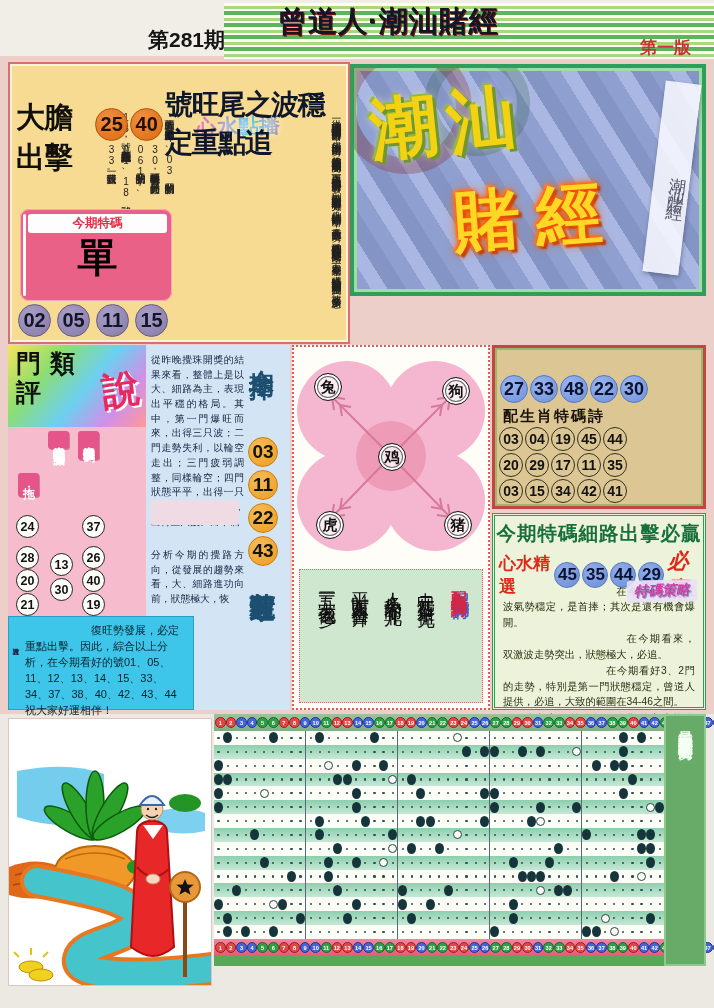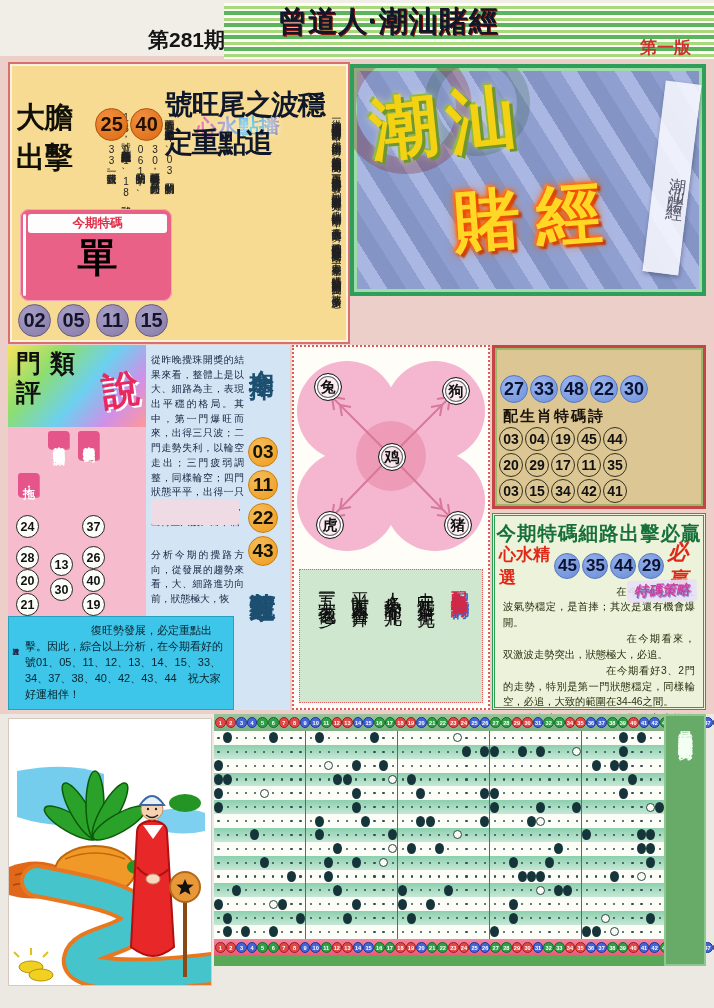--- a/index.html
+++ b/index.html
@@ -137,7 +137,7 @@
      border:3px double #2f9e53;}
   .sp-title{position:absolute;left:0;top:4px;width:100%;text-align:center;font-size:19.5px;
      font-weight:bold;color:#17703a;letter-spacing:1px;}
-  .sp-pickrow{position:absolute;left:4px;top:22px;display:flex;align-items:center;gap:3px;}
+  .sp-pickrow{position:absolute;left:4px;top:31px;display:flex;align-items:center;gap:3px;}
   .sp-label{font-size:17px;font-weight:bold;color:#e02818;}
   .c-spblue{width:26px;height:26px;background:radial-gradient(circle at 35% 30%,#93aeea,#6a8ed8);
      border:1px solid #5577c0;color:#0a1230;font-size:17px;font-weight:bold;}

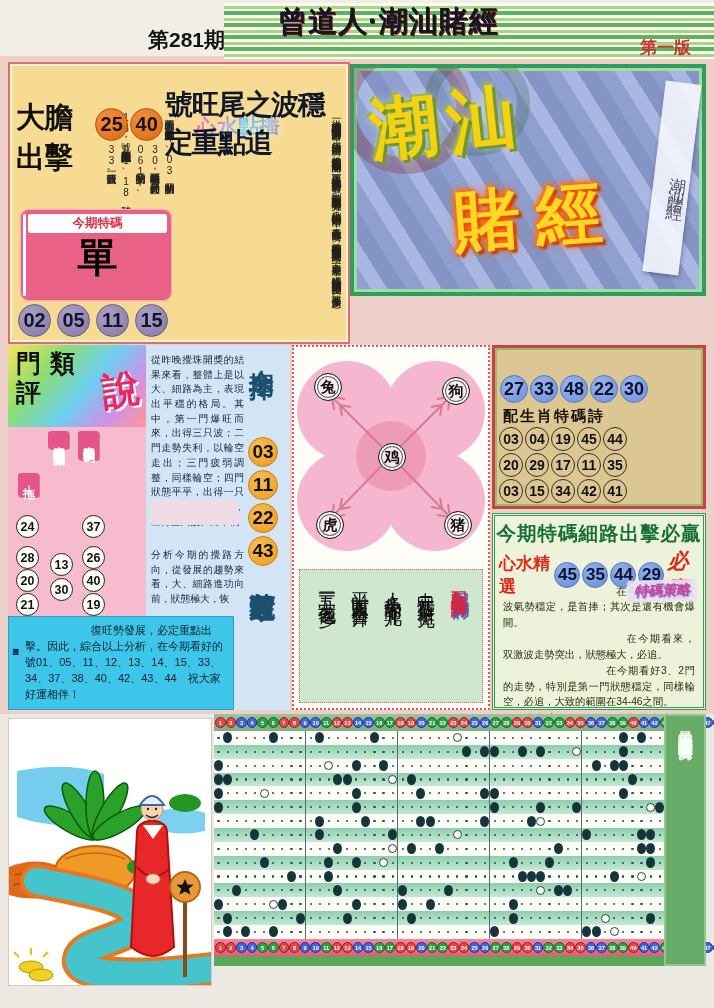--- a/index.html
+++ b/index.html
@@ -96,7 +96,7 @@
      border:1px solid #c87f10;color:#141400;font-size:19px;font-weight:bold;}
   .pick-suffix{position:absolute;left:100px;top:228px;height:136px;font-size:26px;font-weight:bold;
      color:#1c4f70;}
-  .bluebox{left:8px;top:616px;width:226px;height:94px;background:#3ec5ea;border:1px solid #2aa0c0;
+  .bluebox{left:8px;top:616px;width:186px;height:94px;background:#3ec5ea;border:1px solid #2aa0c0;
      box-sizing:border-box;padding:6px 8px 4px 16px;}
   .bluebox p{margin:0;font-size:11px;line-height:1.45;color:#06222a;text-indent:6em;}
   .signature{position:absolute;left:2px;bottom:4px;height:62px;font-size:6.5px;color:#224;}

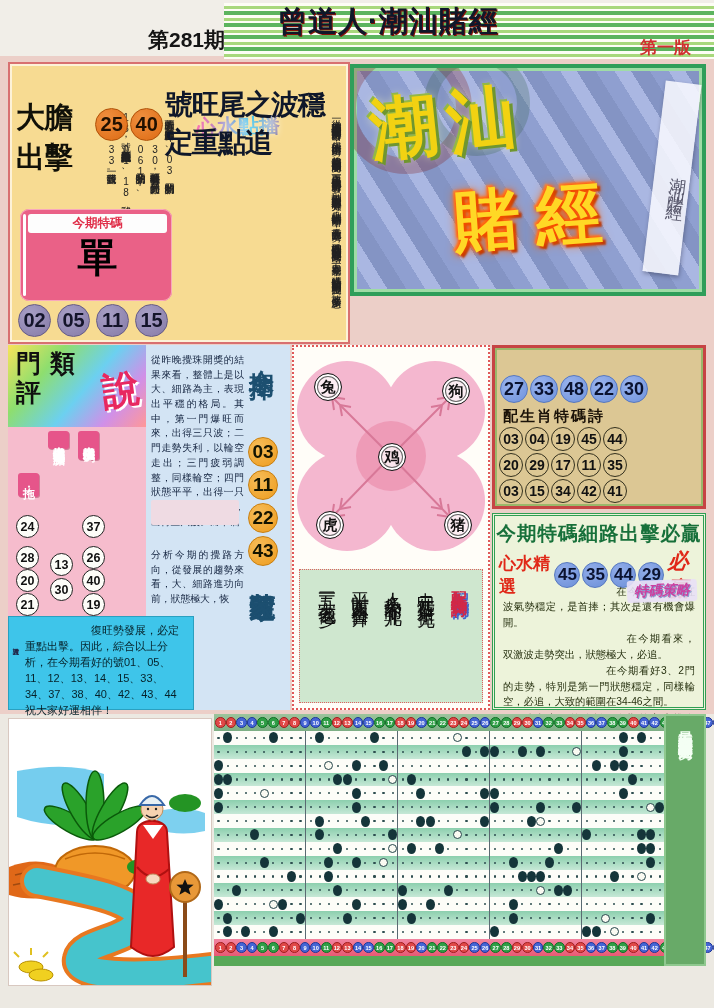--- a/index.html
+++ b/index.html
@@ -354,7 +354,7 @@
     <div class="sp-paras">
       <p class="sp-p1">在今期看來，紅波氣勢穩定，是首捧；其次是還有機會爆開。</p>
       <p class="sp-p2">在今期看來，双激波走勢突出，狀態極大，必追。</p>
-      <p class="sp-p3">在今期看好3、2門的走勢，特別是第一門狀態穩定，同樣輪空，必追，大致的範圍在34-46之間。</p>
+      <p class="sp-p3">在今期看好3、2門的走勢，特別是第一門狀態穩定，曾道人提供，必追，大致的範圍在34-46之間。</p>
       <p class="sp-p4">綜合上面的分析，今期的心水推介中，本欄看好的號碼有號，祝大家好運相伴。</p>
     </div>
   </div>

